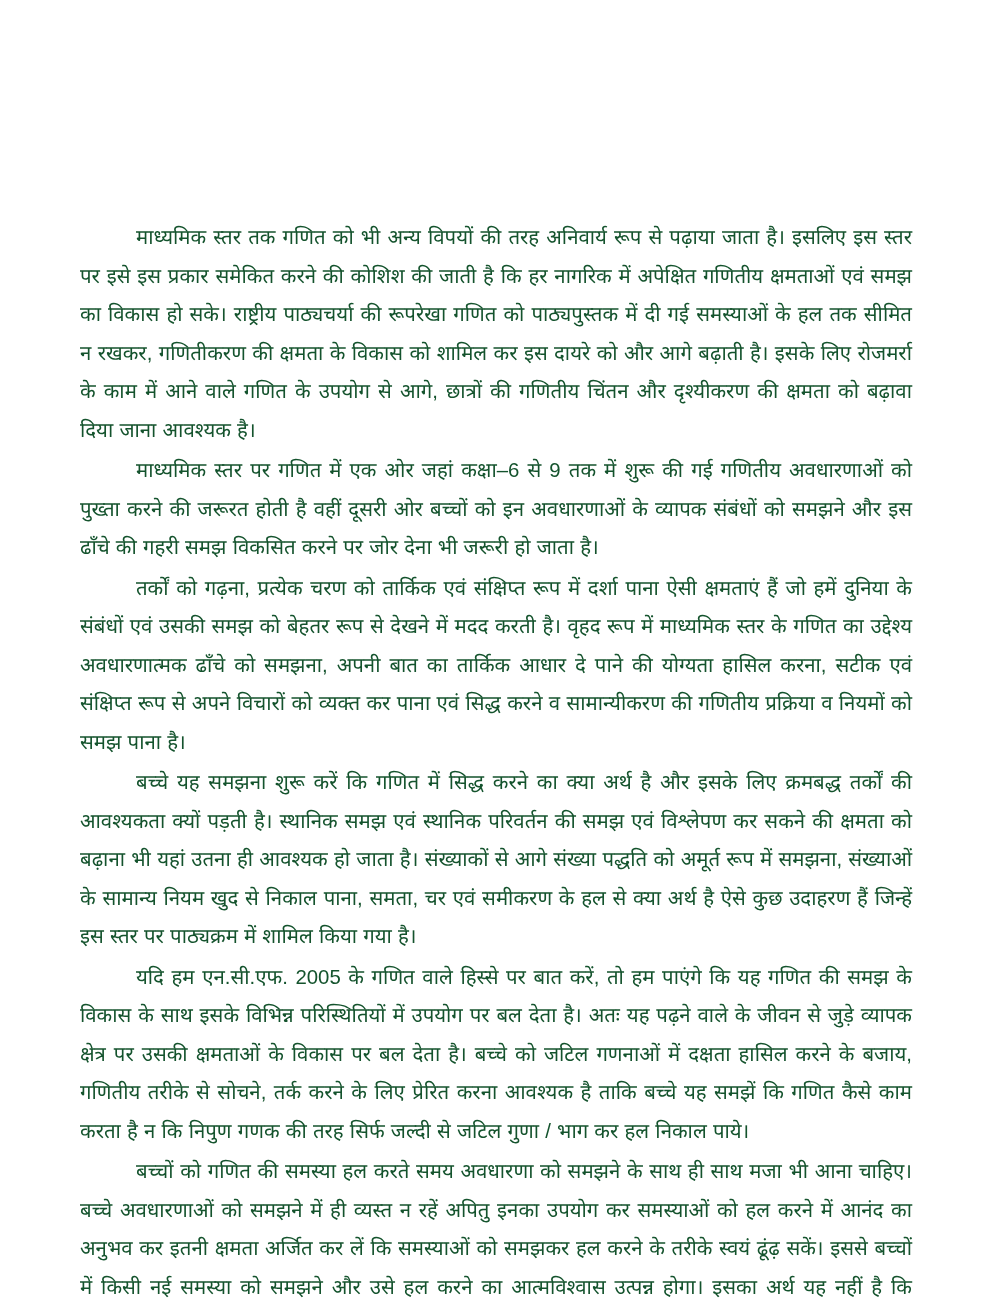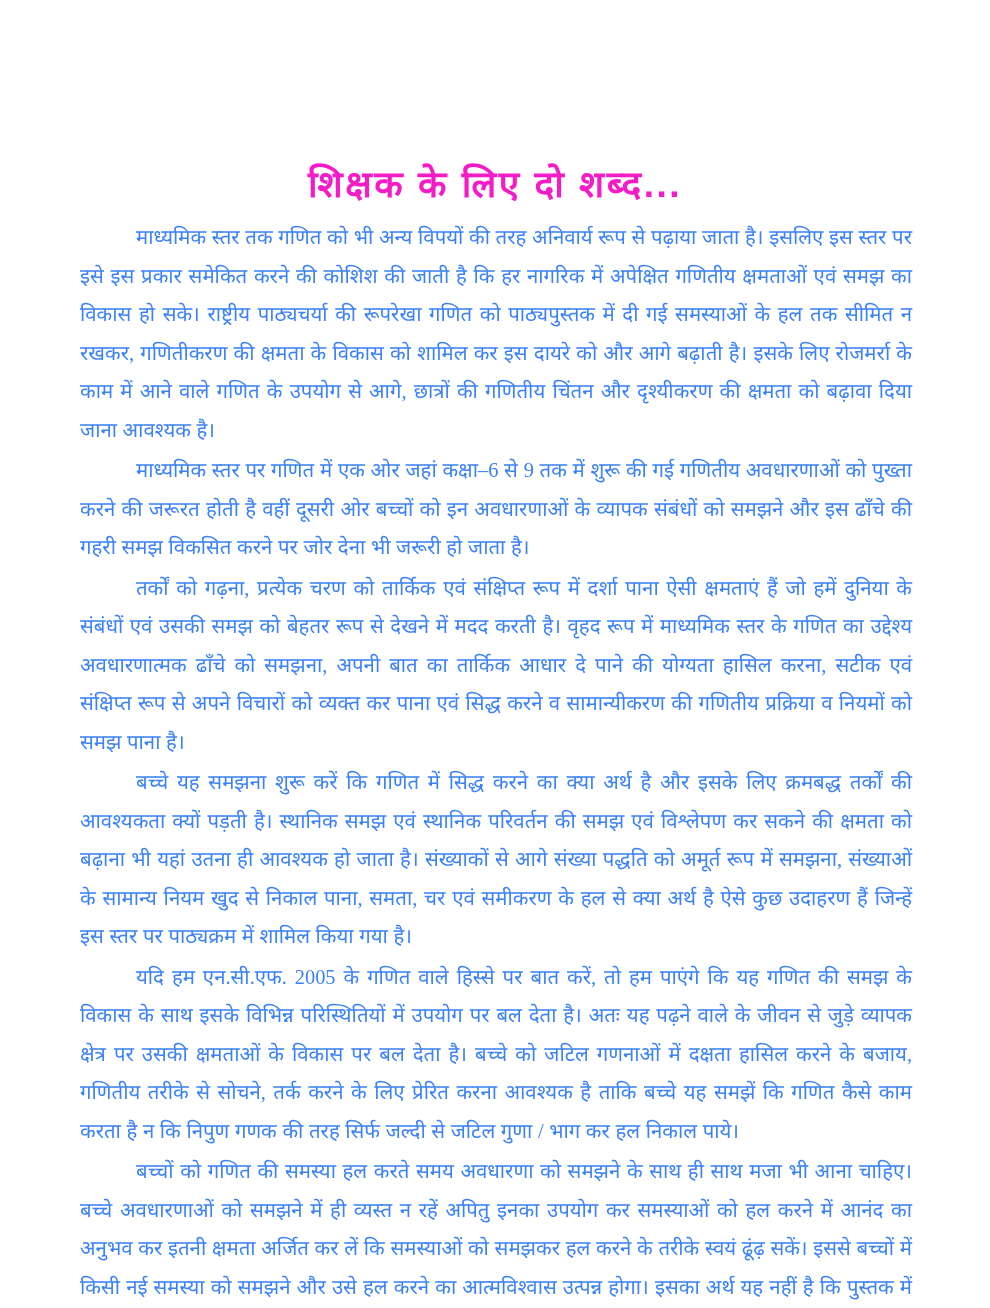--- a/index.html
+++ b/index.html
@@ -62,7 +62,6 @@
 
 <div class="page">
 
-  <h1 class="doc-title">शिक्षक के लिए दो शब्द...</h1>
 
   <div class="body-text">
 

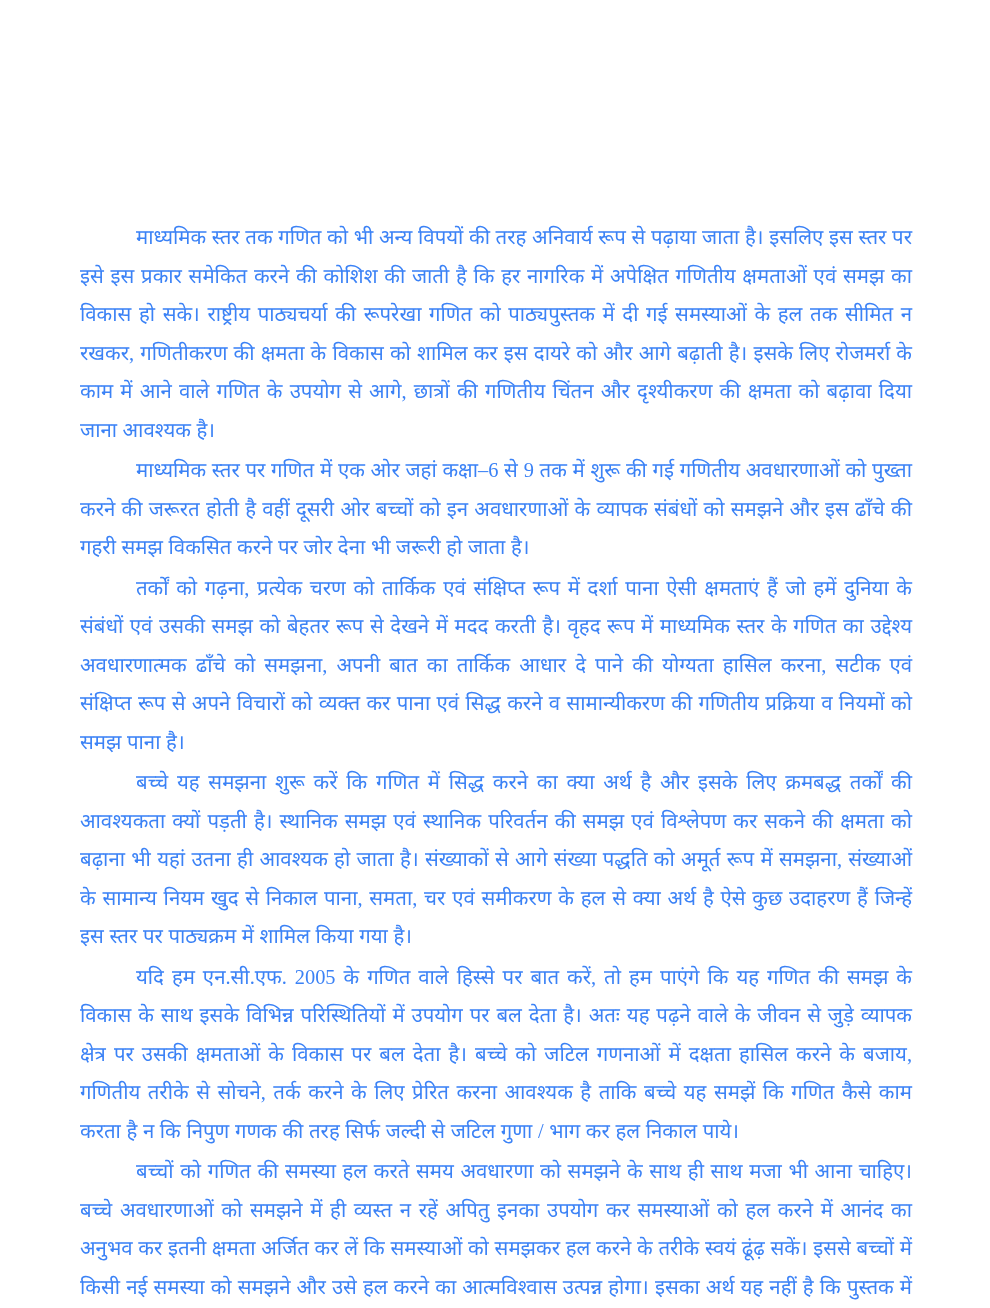--- a/index.html
+++ b/index.html
@@ -47,10 +47,10 @@
     text-align: justify;
     text-justify: inter-word;
     text-indent: 56px;
-    font-family: Liberation Serif, serif;
+    font-family: Liberation Sans, sans-serif;
     font-size: 20.4px;
     line-height: 38.5px;
-    color: #3b82f6;
+    color: #14532d;
     word-spacing: 0.5px;
   }
   p.para:last-child {

